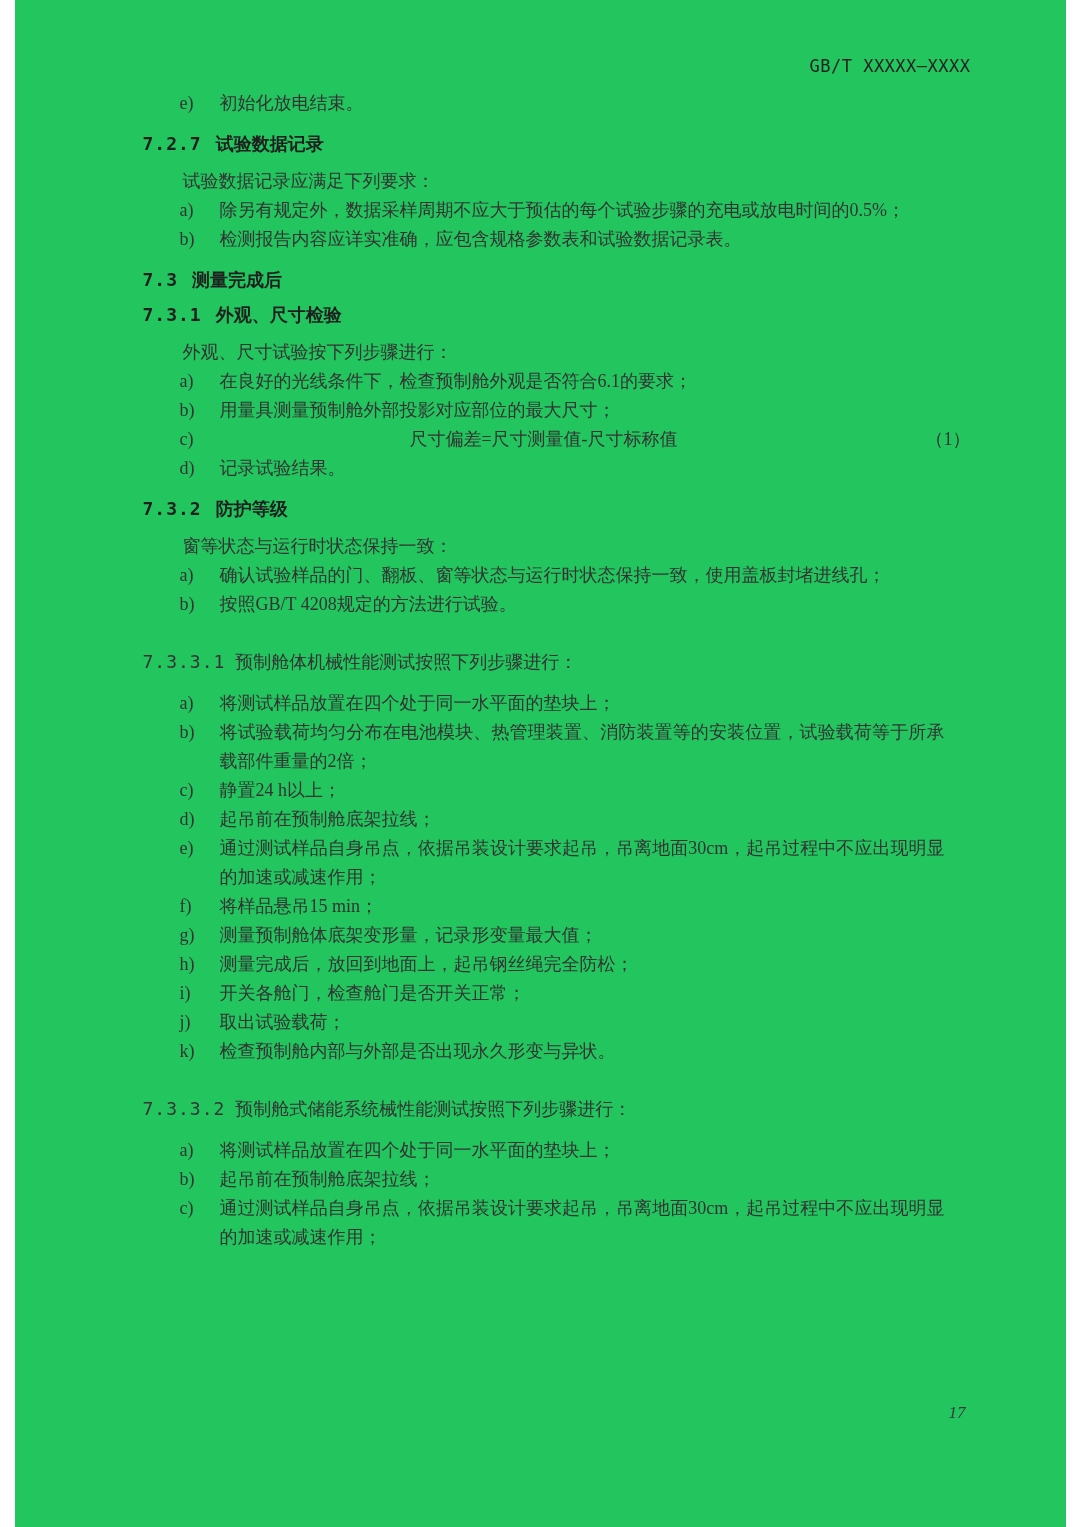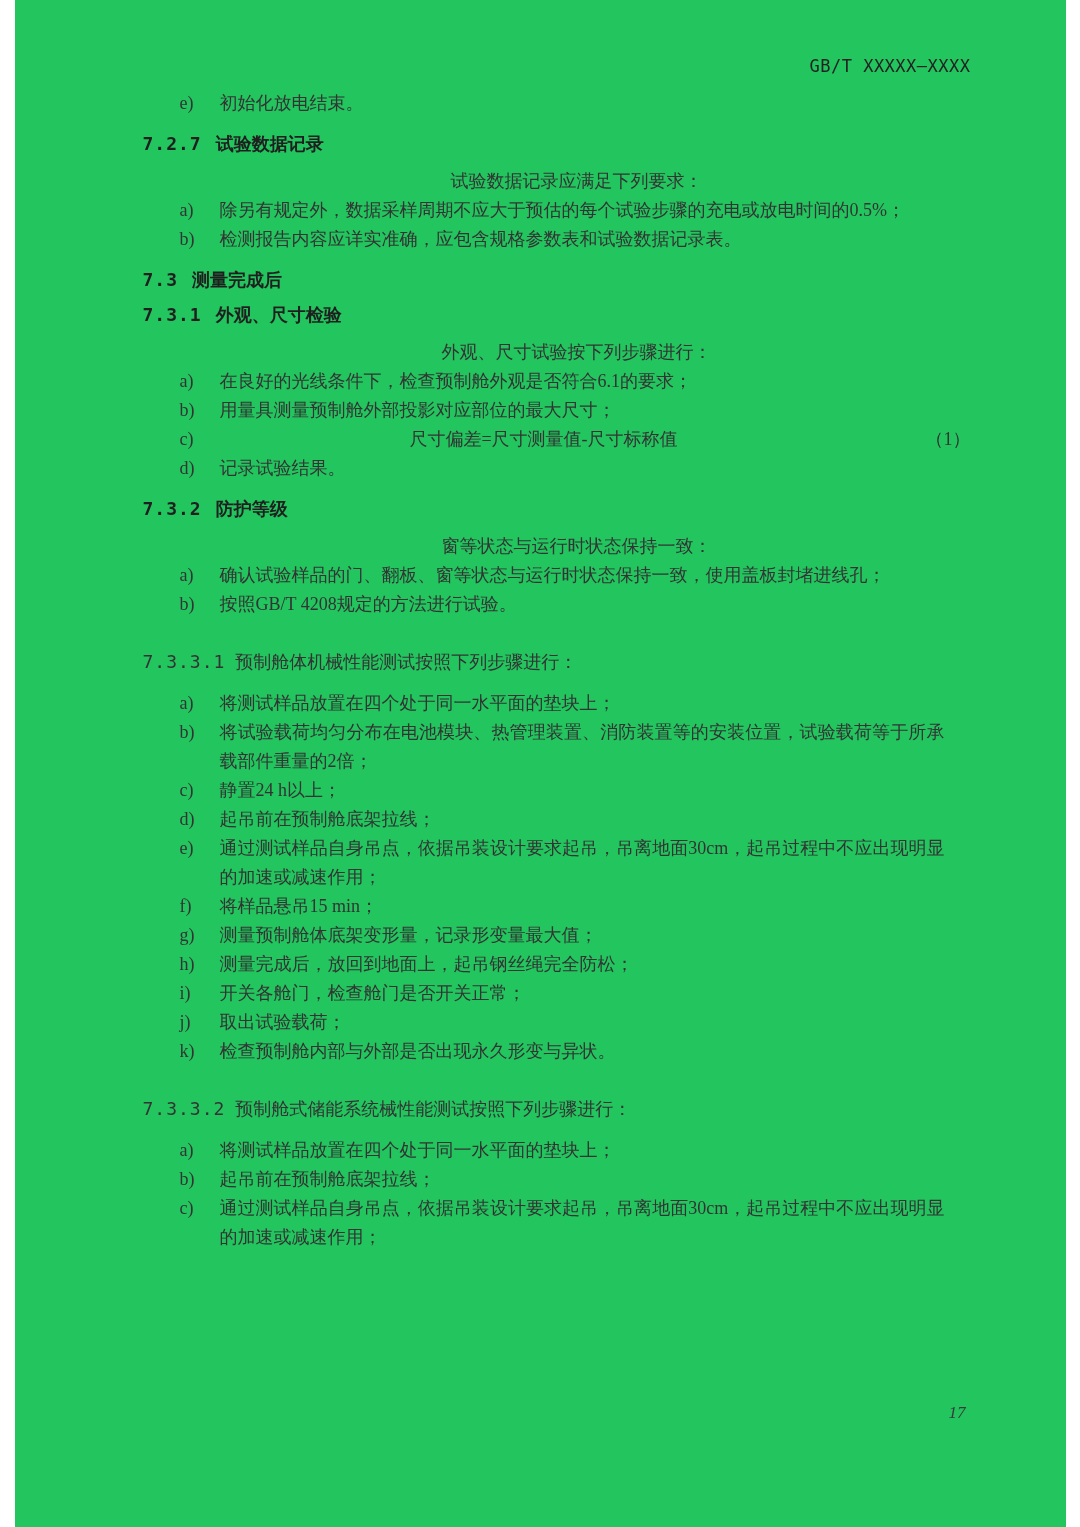--- a/index.html
+++ b/index.html
@@ -60,7 +60,6 @@
   .b-paragraph {
     margin-top: 0;
     padding-left: 40px;
-    text-align: center;
   }
   .b-heading + .b-paragraph { margin-top: 12px; }
   .b-list {

